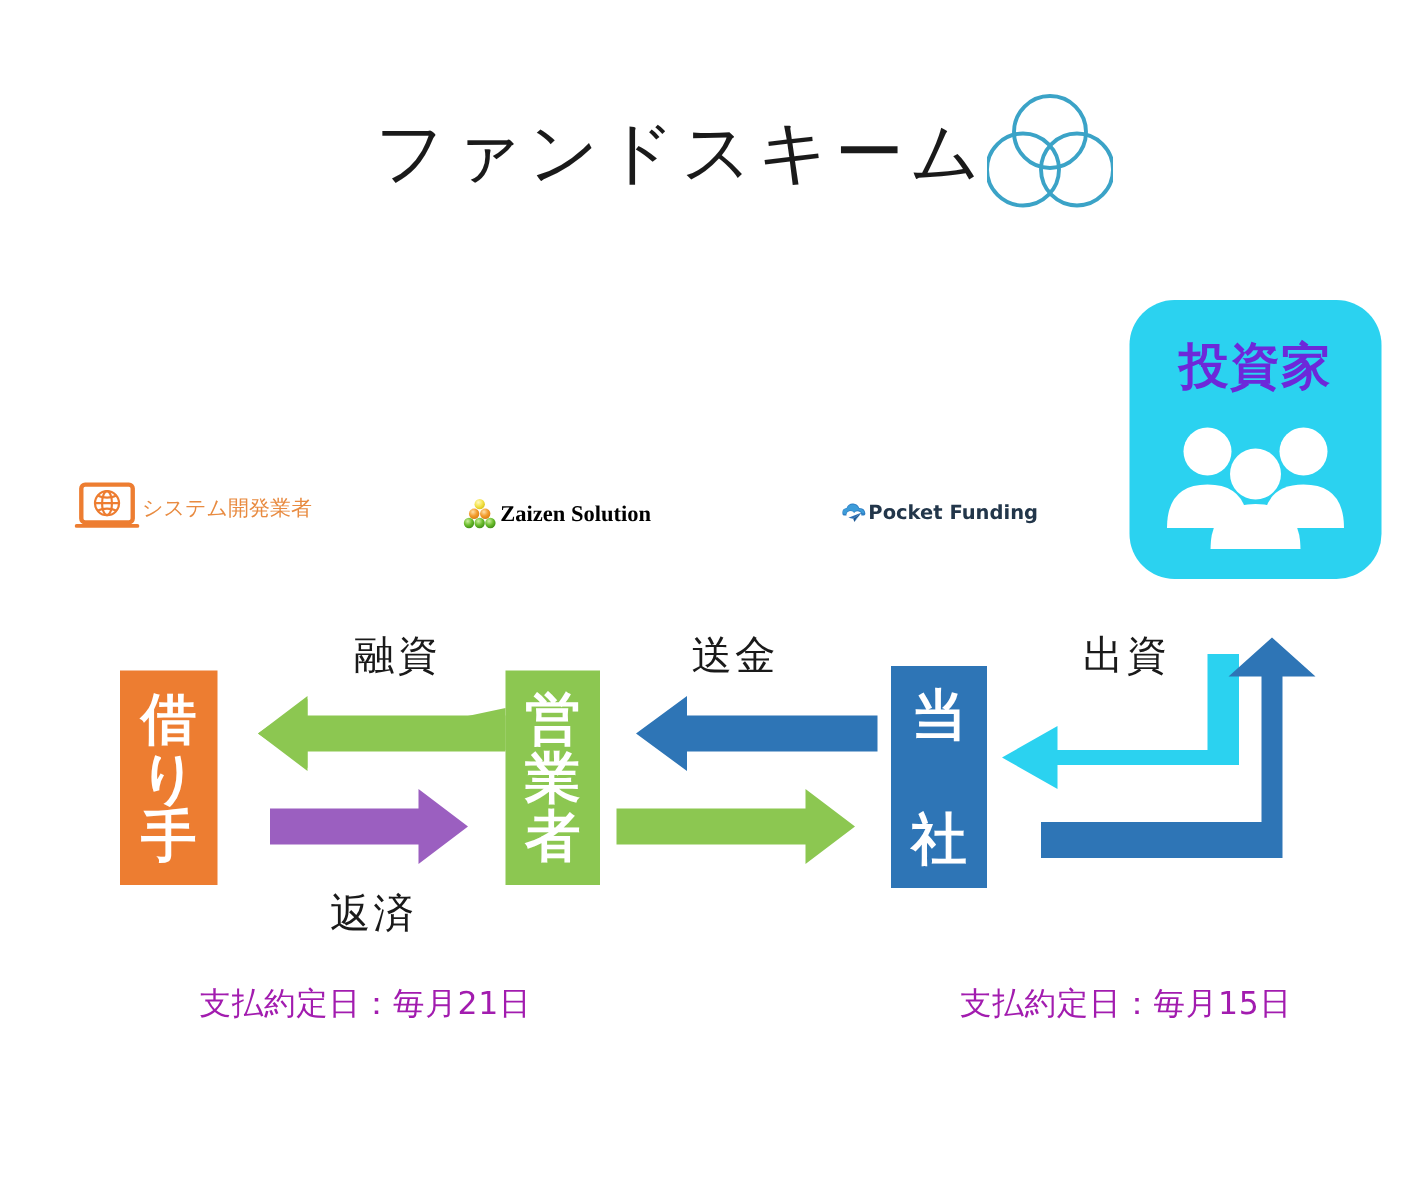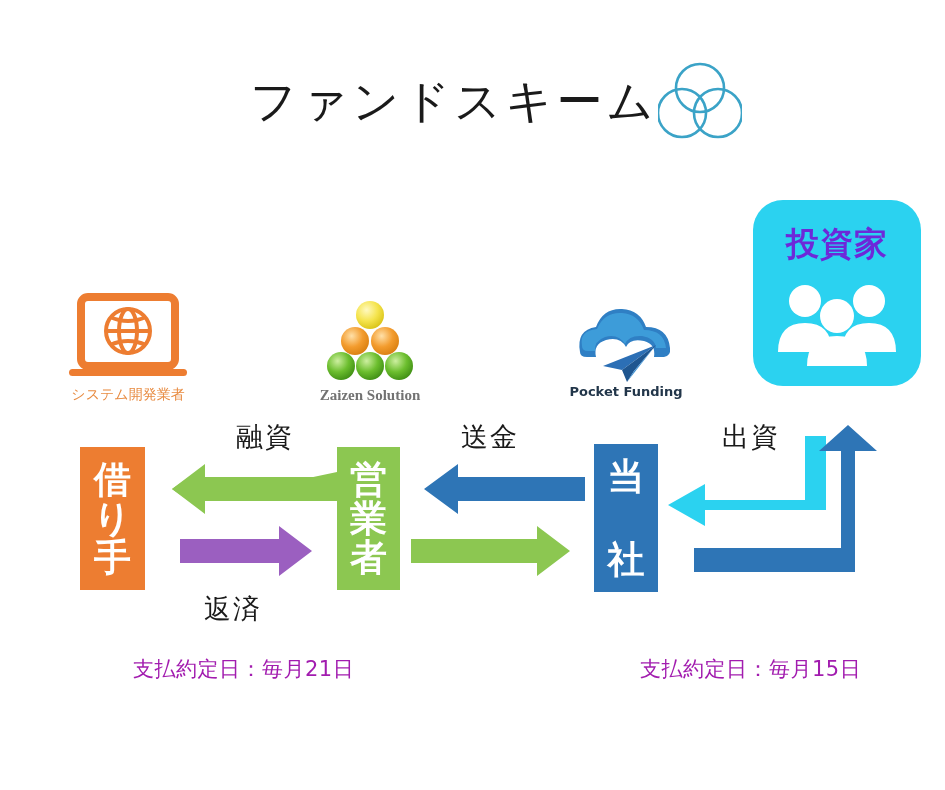--- a/index.html
+++ b/index.html
@@ -41,7 +41,7 @@
   .icon-block {
     position: absolute;
     display: flex;
-    flex-direction: column;
+    flex-direction: row;
     align-items: center;
   }
   .icon-caption {

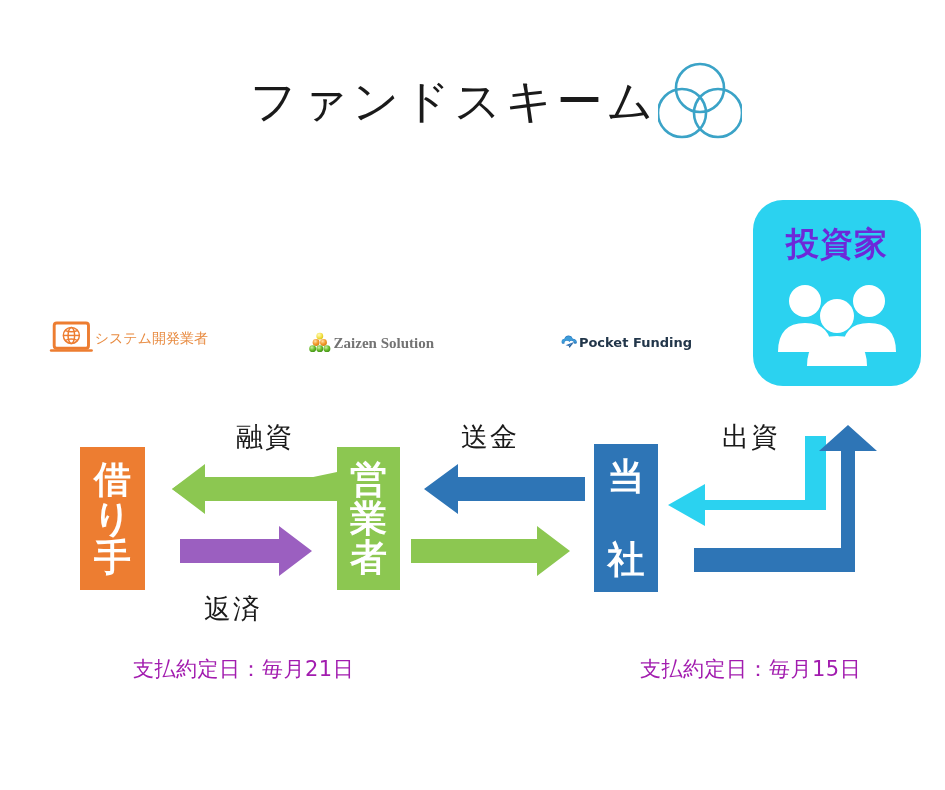--- a/index.html
+++ b/index.html
@@ -64,7 +64,7 @@
     font-family: "Liberation Serif", "DejaVu Serif", serif;
     font-size: 15px;
     font-weight: 700;
-    color: #737373;
+    color: #000000;
     margin-top: 1px;
   }
 

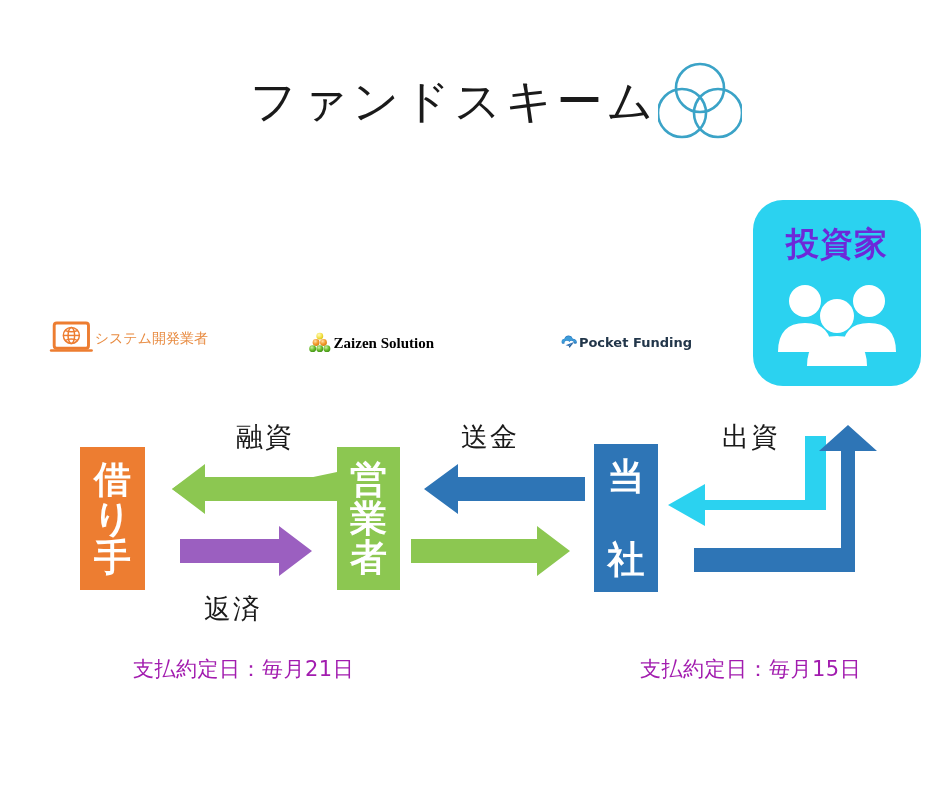--- a/index.html
+++ b/index.html
@@ -148,7 +148,7 @@
   #lbl-yuushi   { left: 206px; top: 419px; margin-left: 30px; }
   #lbl-sokin    { left: 461px; top: 419px; }
   #lbl-shusshi  { left: 722px; top: 419px; }
-  #lbl-hensai   { left: 204px; top: 591px; }
+  #lbl-hensai   { left: 220px; top: 591px; }
   #lbl-risoku   { left: 424px; top: 589px; }
   #lbl-bunpai   { left: 697px; top: 589px; }
   #lbl-shiharai { left: 133px; top: 623px; }

